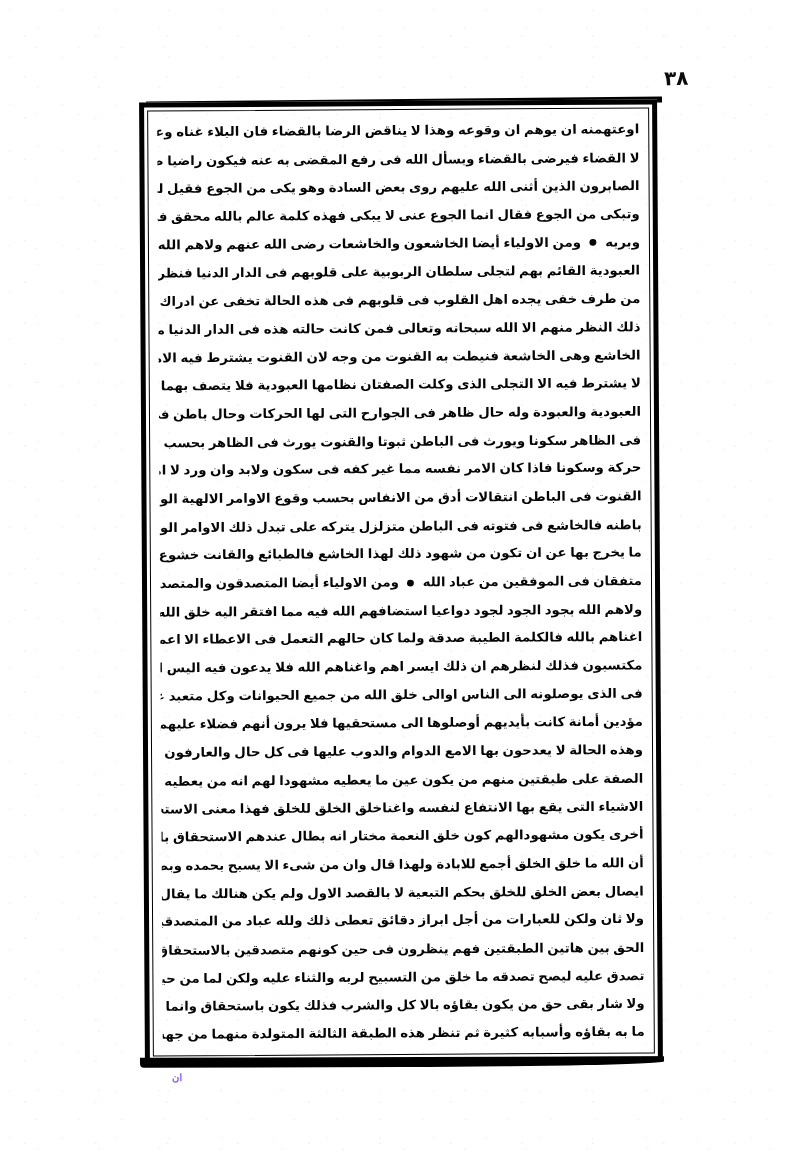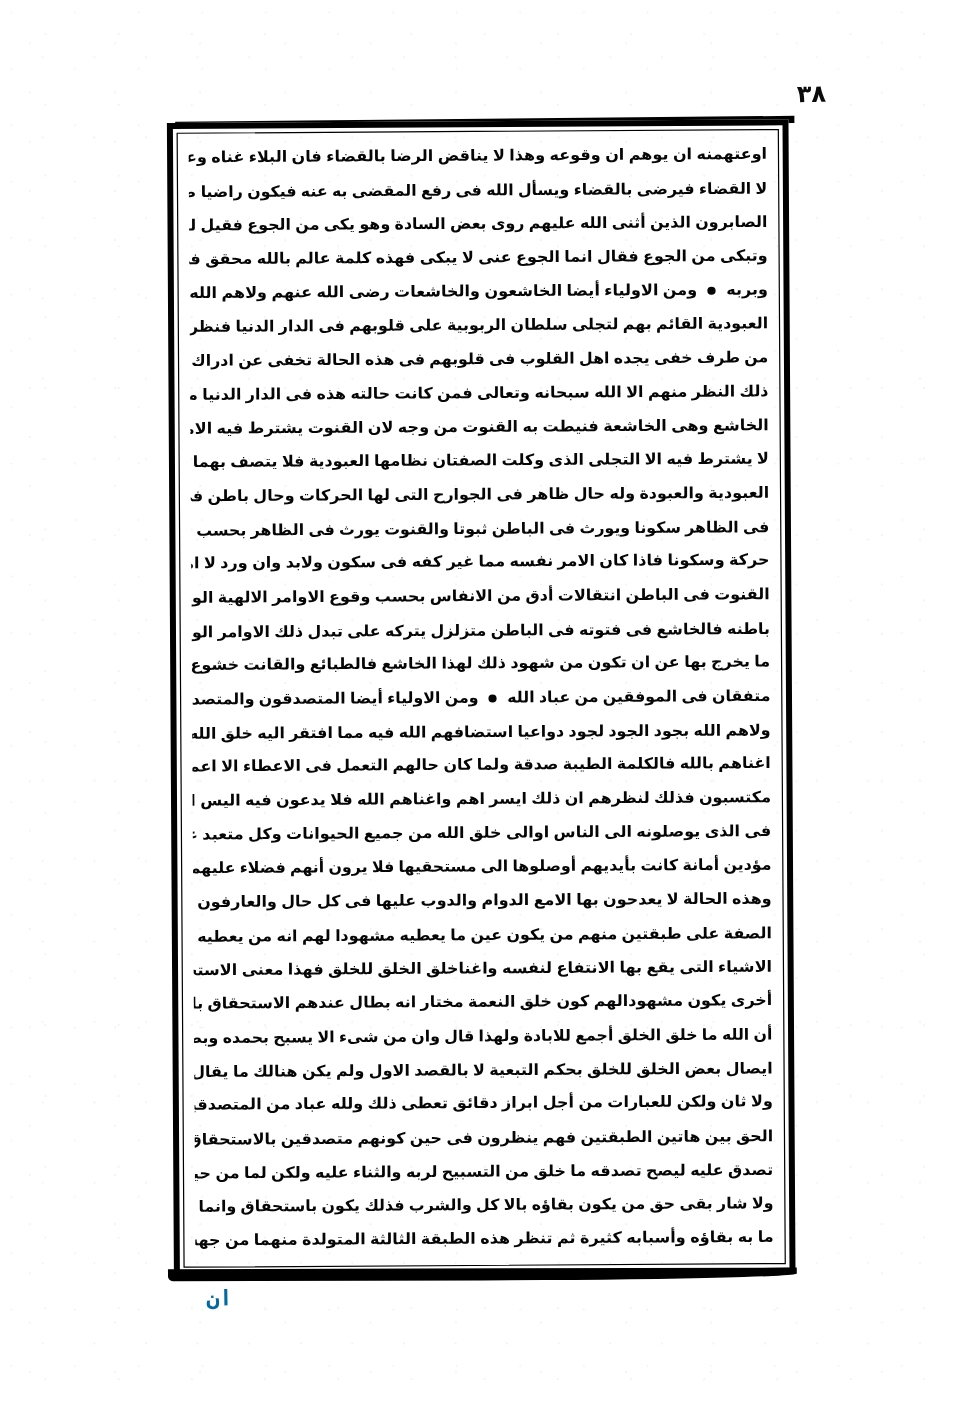--- a/index.html
+++ b/index.html
@@ -133,10 +133,10 @@
     left: 172px;
     top: 1072px;
     direction: rtl;
-    font-family: Liberation Mono, monospace;
-    font-size: 18px;
+    font-family: Liberation Sans, sans-serif;
+    font-size: 10px;
     font-weight: 700;
-    color: #0369a1;
+    color: #8b5cf6;
     transform: rotate(-1deg);
   }
 

